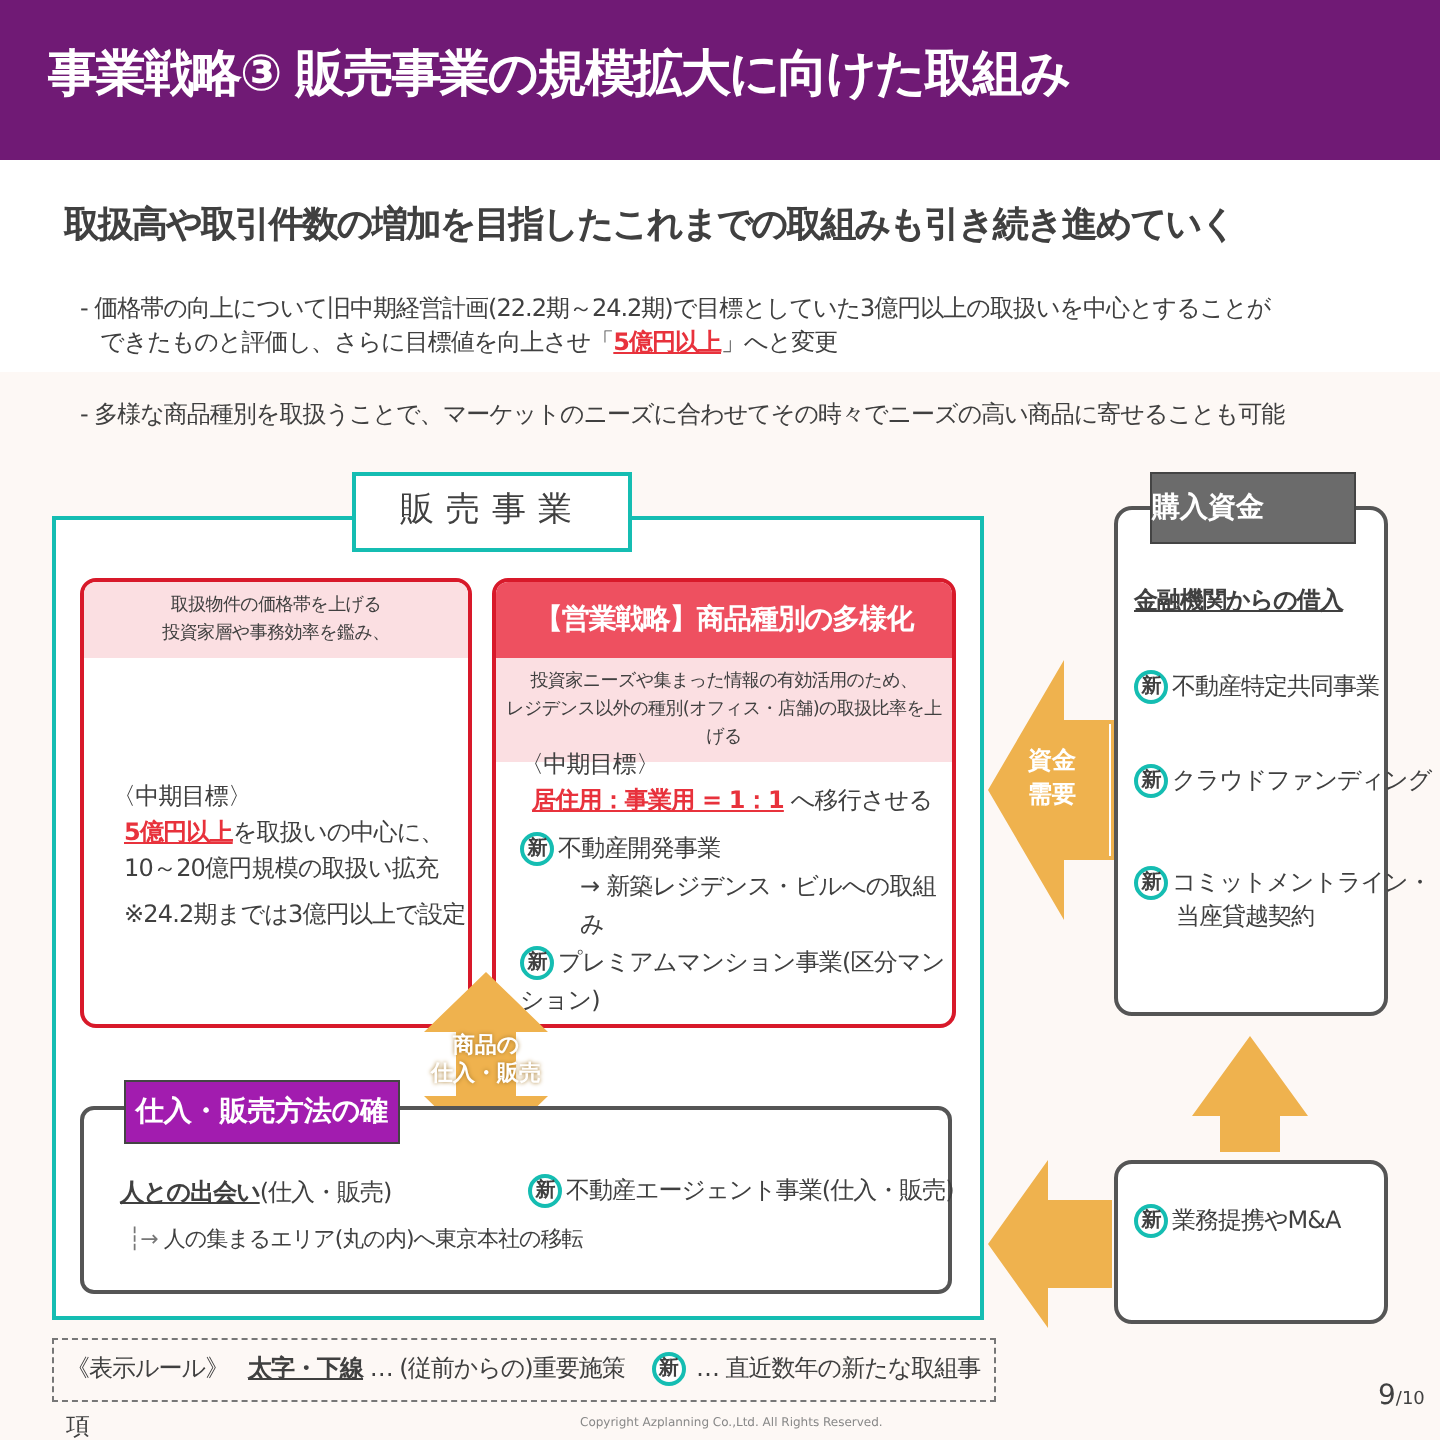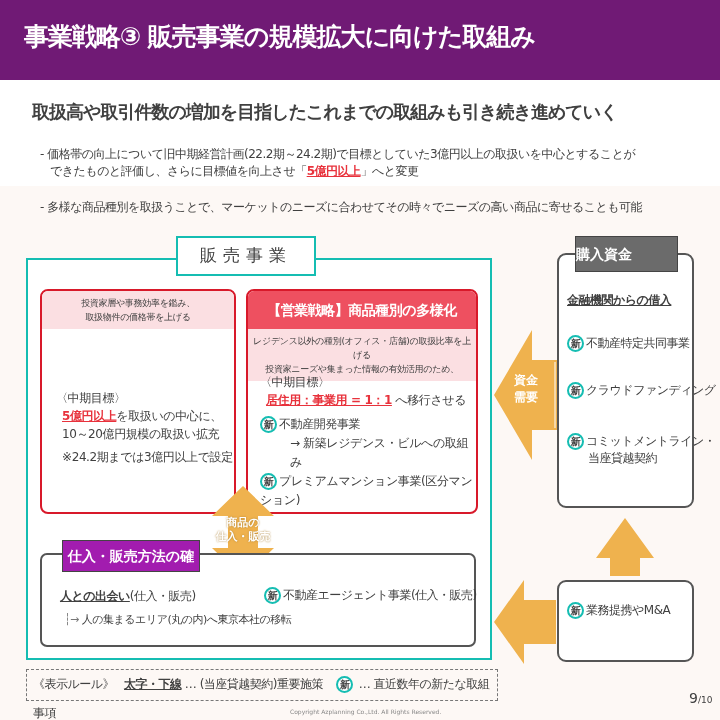--- a/index.html
+++ b/index.html
@@ -50,8 +50,8 @@
 
 <div class="card" style="left:40px;top:289px;width:196px;height:225px;">
   <div class="card-sub">
-    <div>投資家層や事務効率を鑑み、</div>
-      <div>取扱物件の価格帯を上げる</div>
+    <div>取扱物件の価格帯を上げる</div>
+      <div>投資家層や事務効率を鑑み、</div>
   </div>
   <div class="card-txt" style="left:14px;top:98px;">
     <div>〈中期目標〉</div>

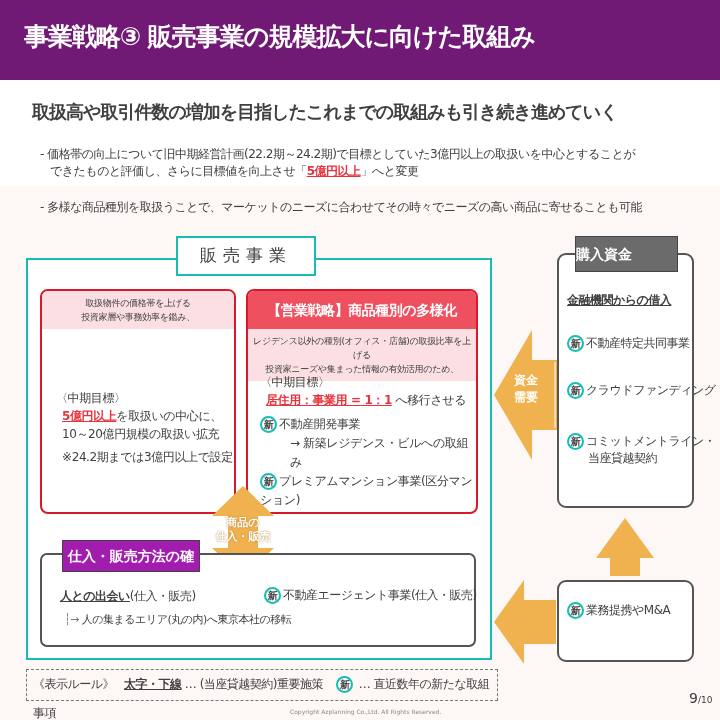--- a/index.html
+++ b/index.html
@@ -64,8 +64,8 @@
 <div class="card" style="left:246px;top:289px;width:232px;height:225px;">
   <div class="card-head">【営業戦略】商品種別の多様化</div>
   <div class="card-sub">
-    <div>レジデンス以外の種別(オフィス・店舗)の取扱比率を上げる</div>
-      <div>投資家ニーズや集まった情報の有効活用のため、</div>
+    <div>投資家ニーズや集まった情報の有効活用のため、</div>
+      <div>レジデンス以外の種別(オフィス・店舗)の取扱比率を上げる</div>
   </div>
   <div class="card-txt" style="left:12px;top:82px;">
     <div>〈中期目標〉</div>

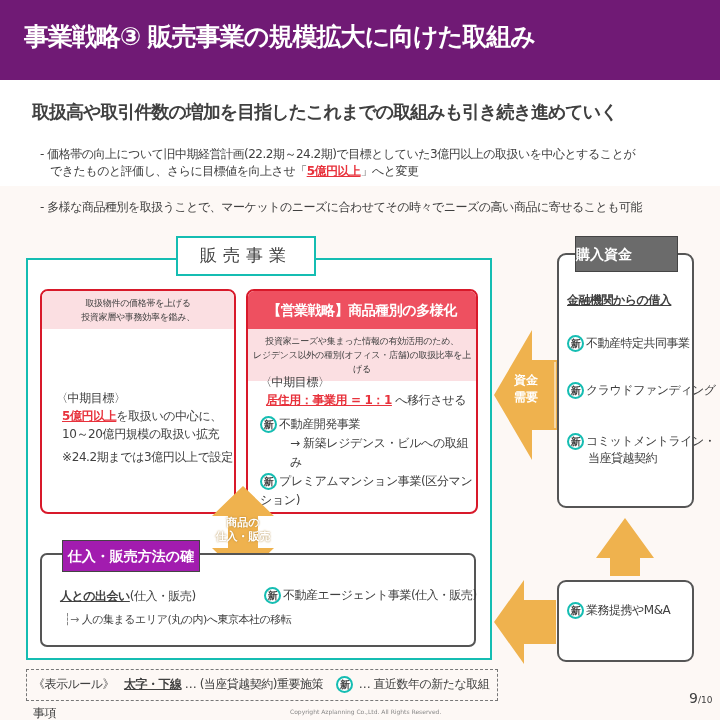--- a/index.html
+++ b/index.html
@@ -132,7 +132,7 @@
 <div class="legend">
   <span>《表示ルール》</span>&nbsp;&nbsp;
   <span style="font-weight:bold;text-decoration:underline;">太字・下線</span>
-  <span>… (当座貸越契約)重要施策</span>&nbsp;&nbsp;&nbsp;
+  <span>… (従前からの)重要施策</span>&nbsp;&nbsp;&nbsp;
   <span class="new-badge">新</span>
   <span>… 直近数年の新たな取組事項</span>
 </div>

